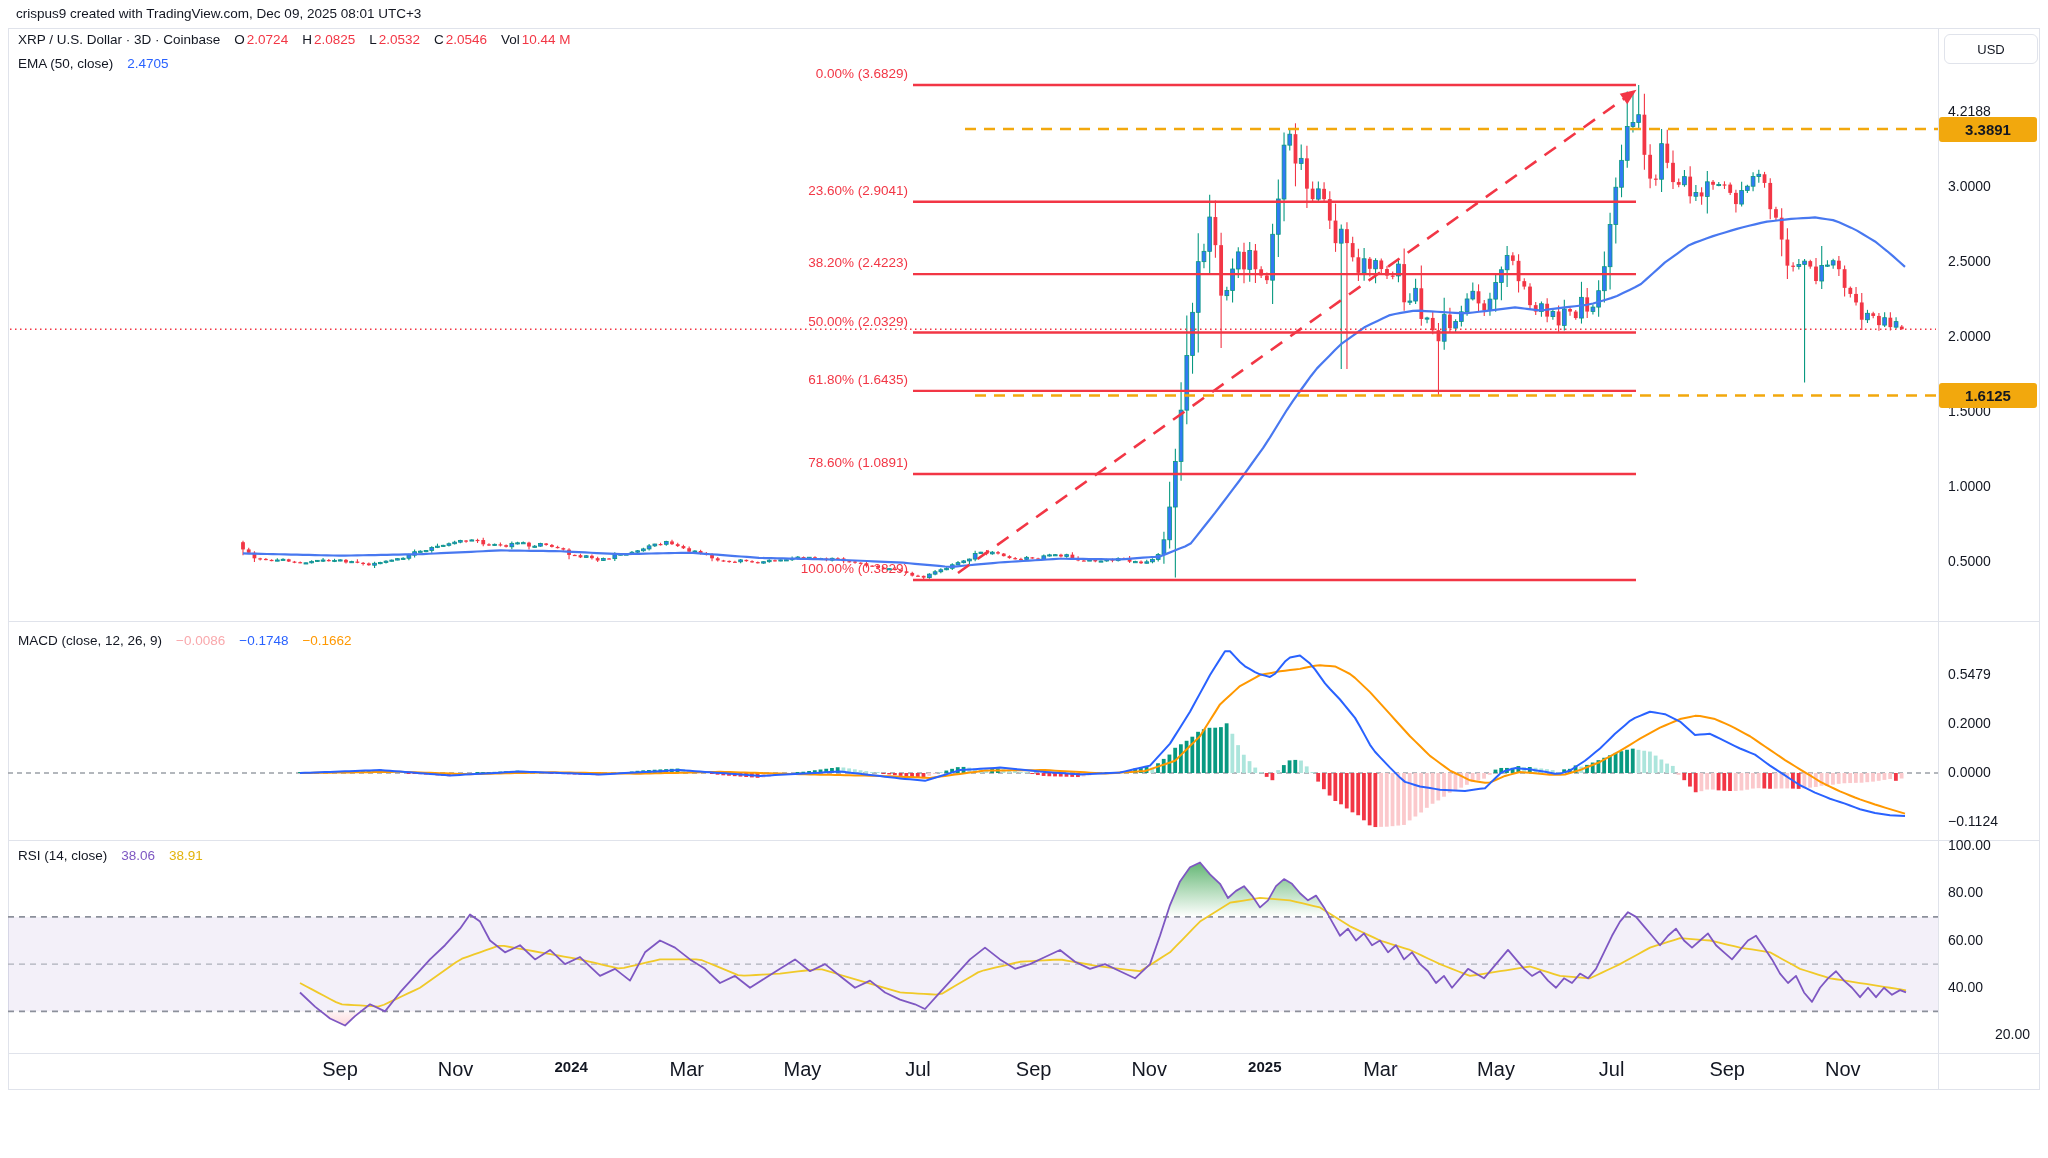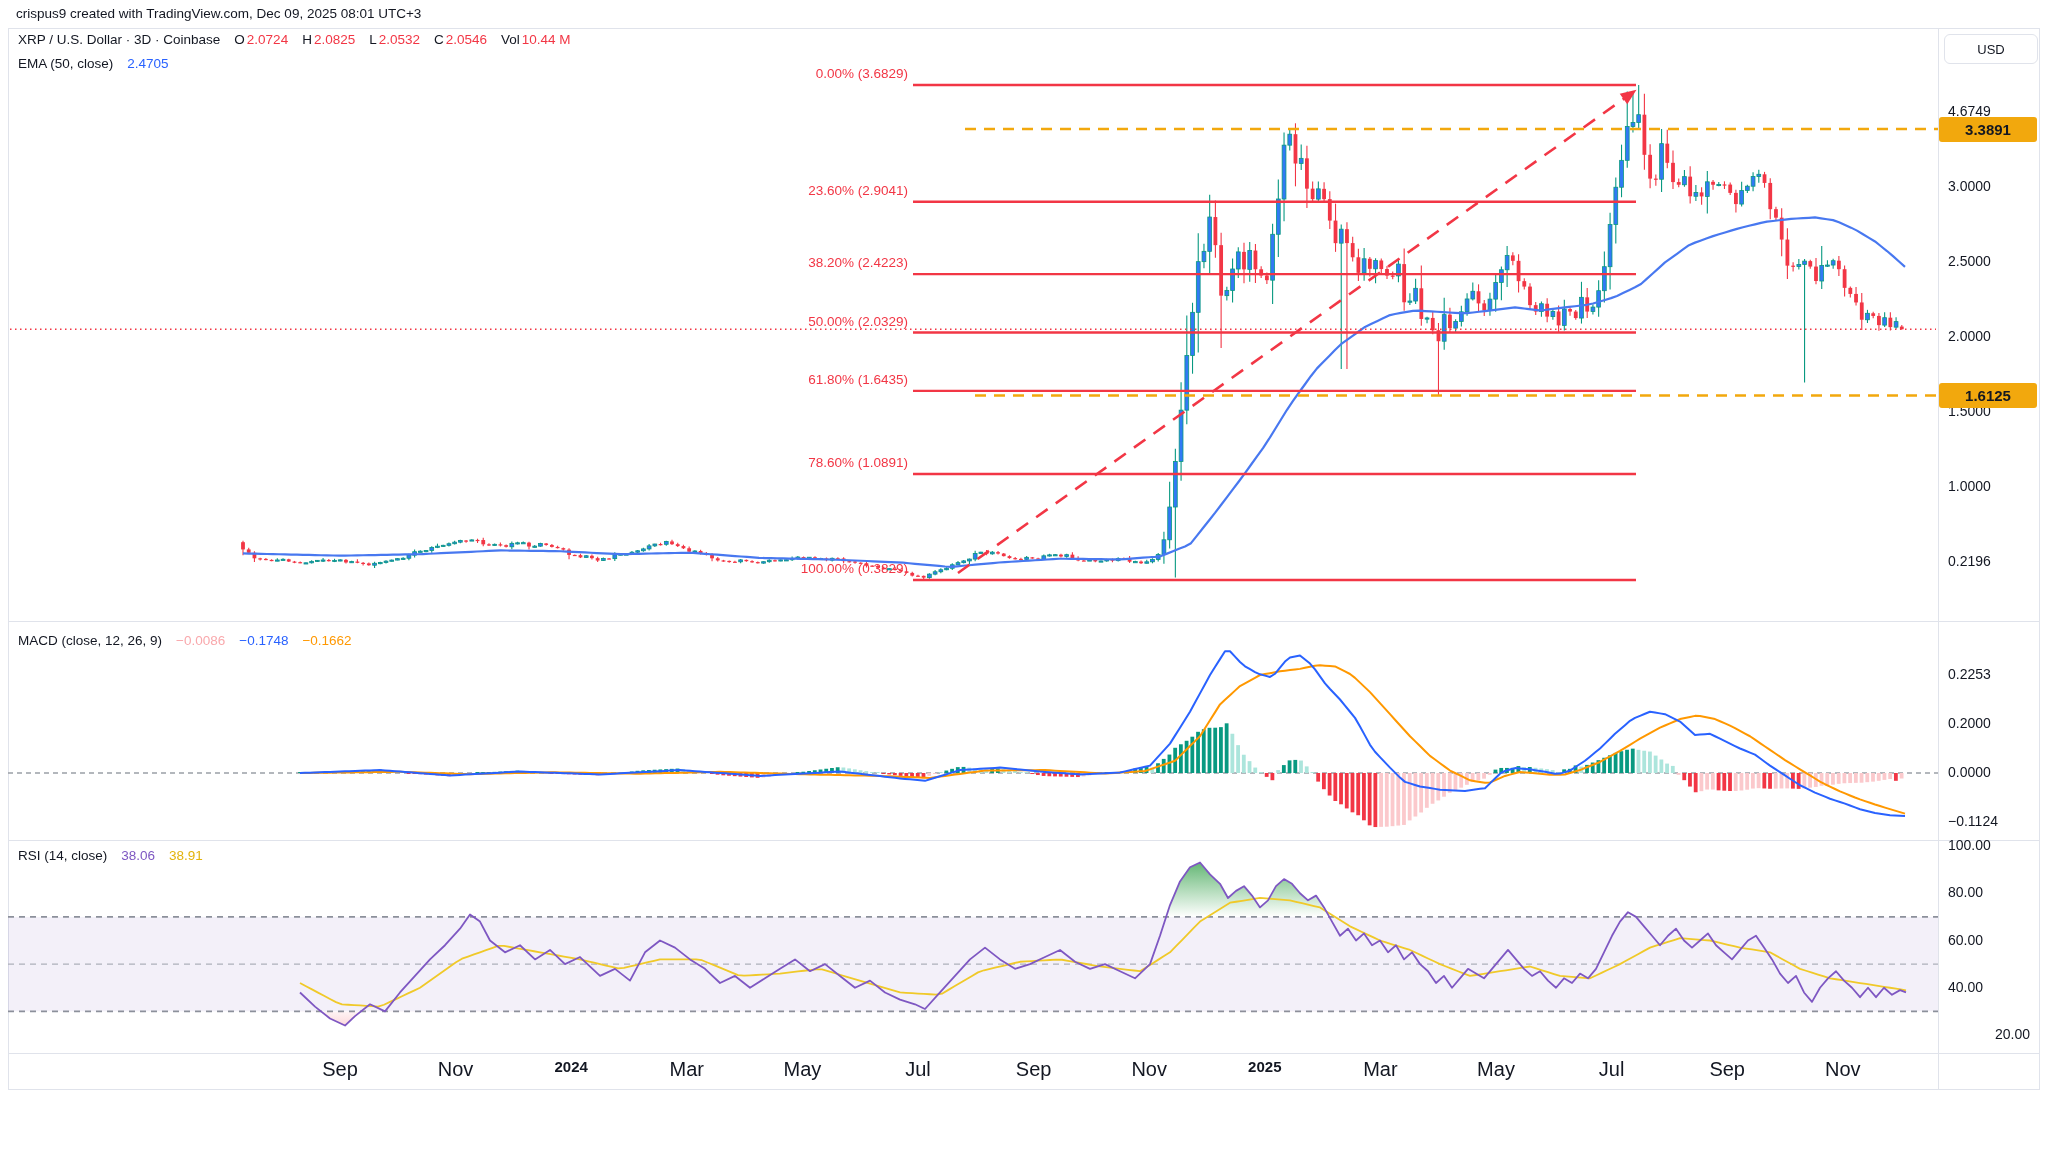--- a/index.html
+++ b/index.html
@@ -1005,7 +1005,7 @@
   <div id="usd-btn" class="abs">USD</div>
 
   <div id="axis-layer">
-      <div class="tick" style="top: 103.435px;">4.6749</div>
+      <div class="tick" style="top: 103.435px;">4.2188</div>
       <div class="tick" style="top: 178.435px;">3.0000</div>
       <div class="tick" style="top: 253.435px;">2.5000</div>
       <div class="tick" style="top: 328.435px;">2.0000</div>

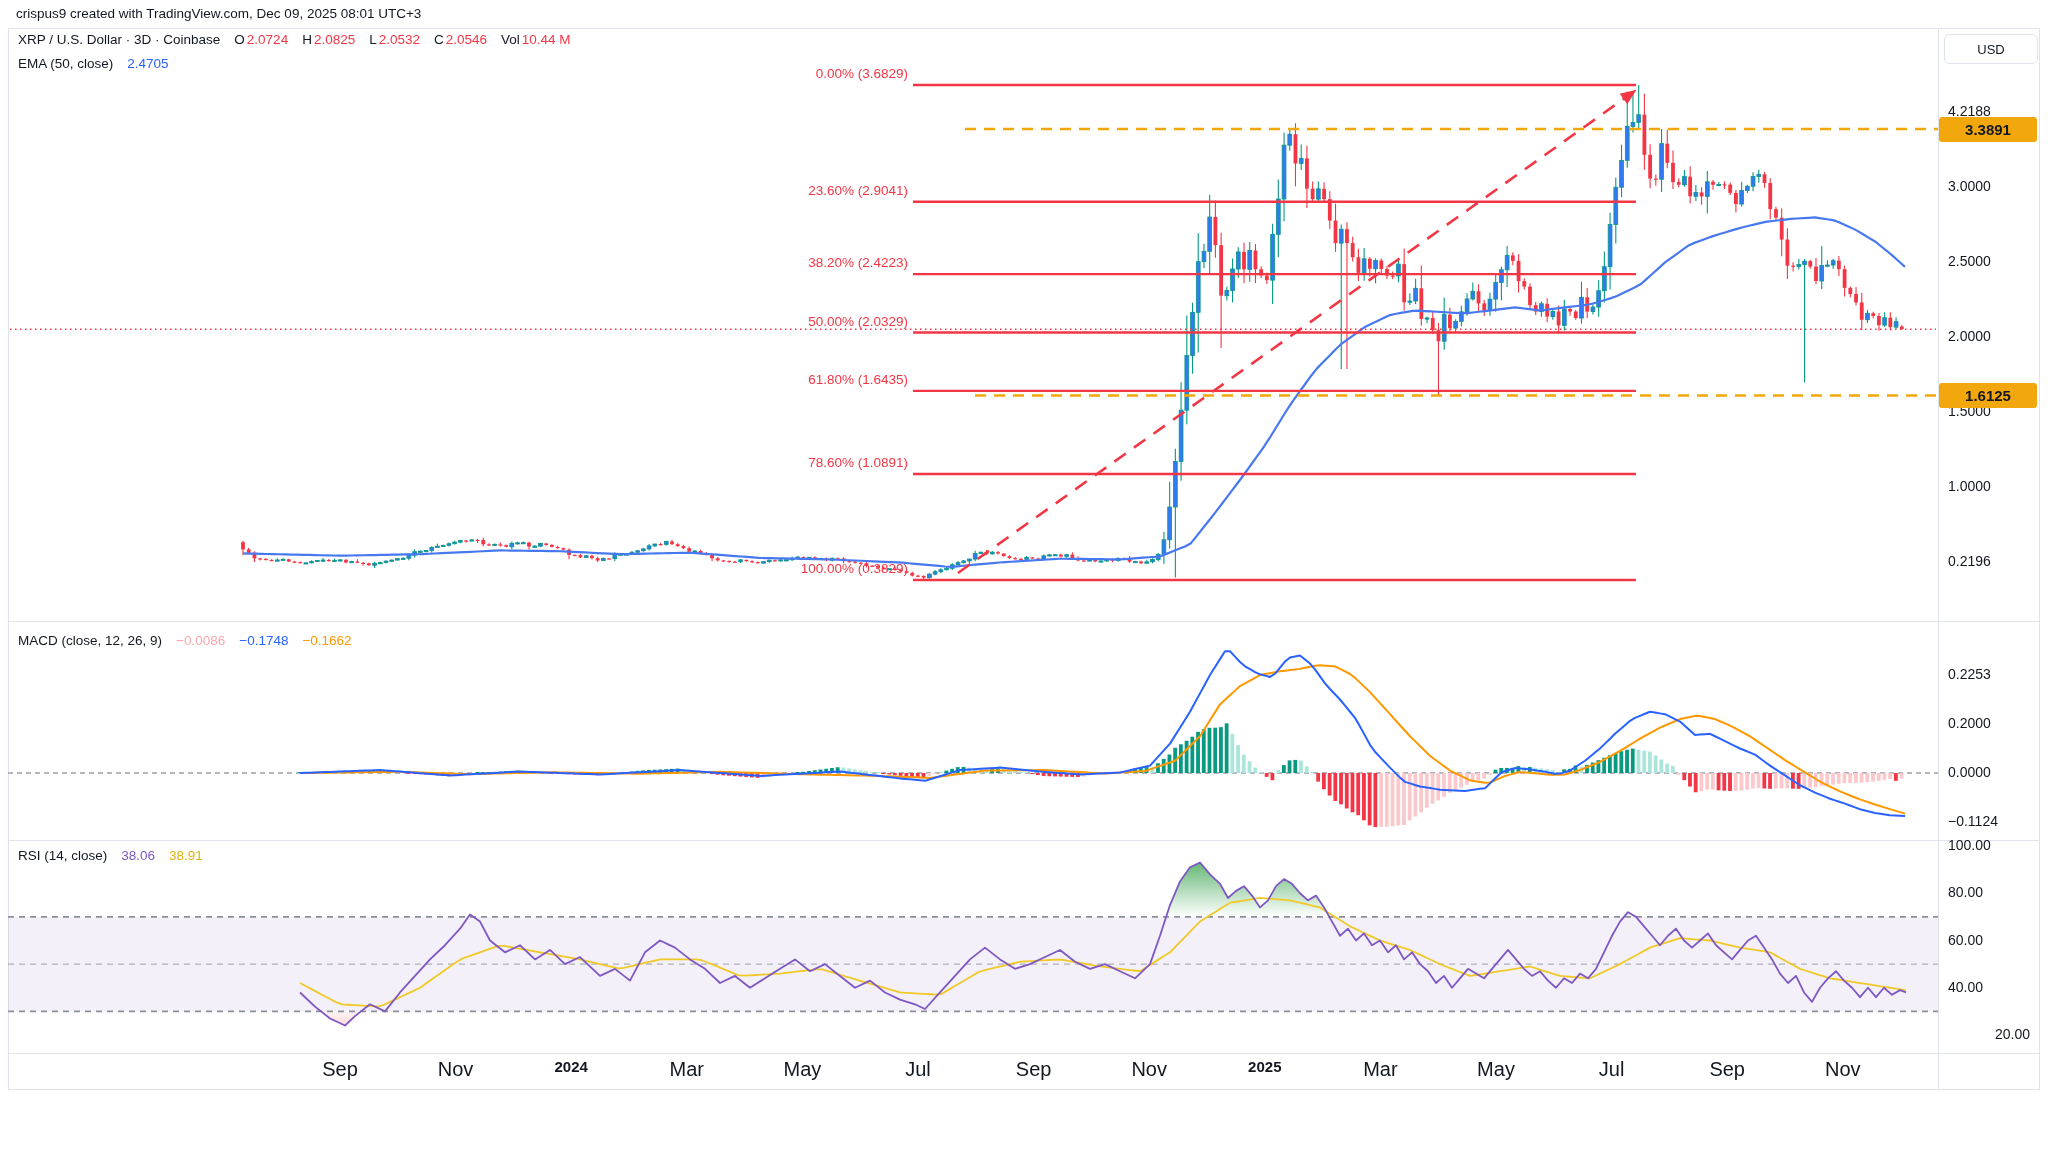--- a/index.html
+++ b/index.html
@@ -1011,7 +1011,7 @@
       <div class="tick" style="top: 328.435px;">2.0000</div>
       <div class="tick" style="top: 403.435px;">1.5000</div>
       <div class="tick" style="top: 478.435px;">1.0000</div>
-      <div class="tick" style="top: 553.435px;">0.2196</div>
+      <div class="tick" style="top: 553.435px;">0.5000</div>
       <div class="tick" style="top: 666px;">0.2253</div>
       <div class="tick" style="top: 715px;">0.2000</div>
       <div class="tick" style="top: 764px;">0.0000</div>

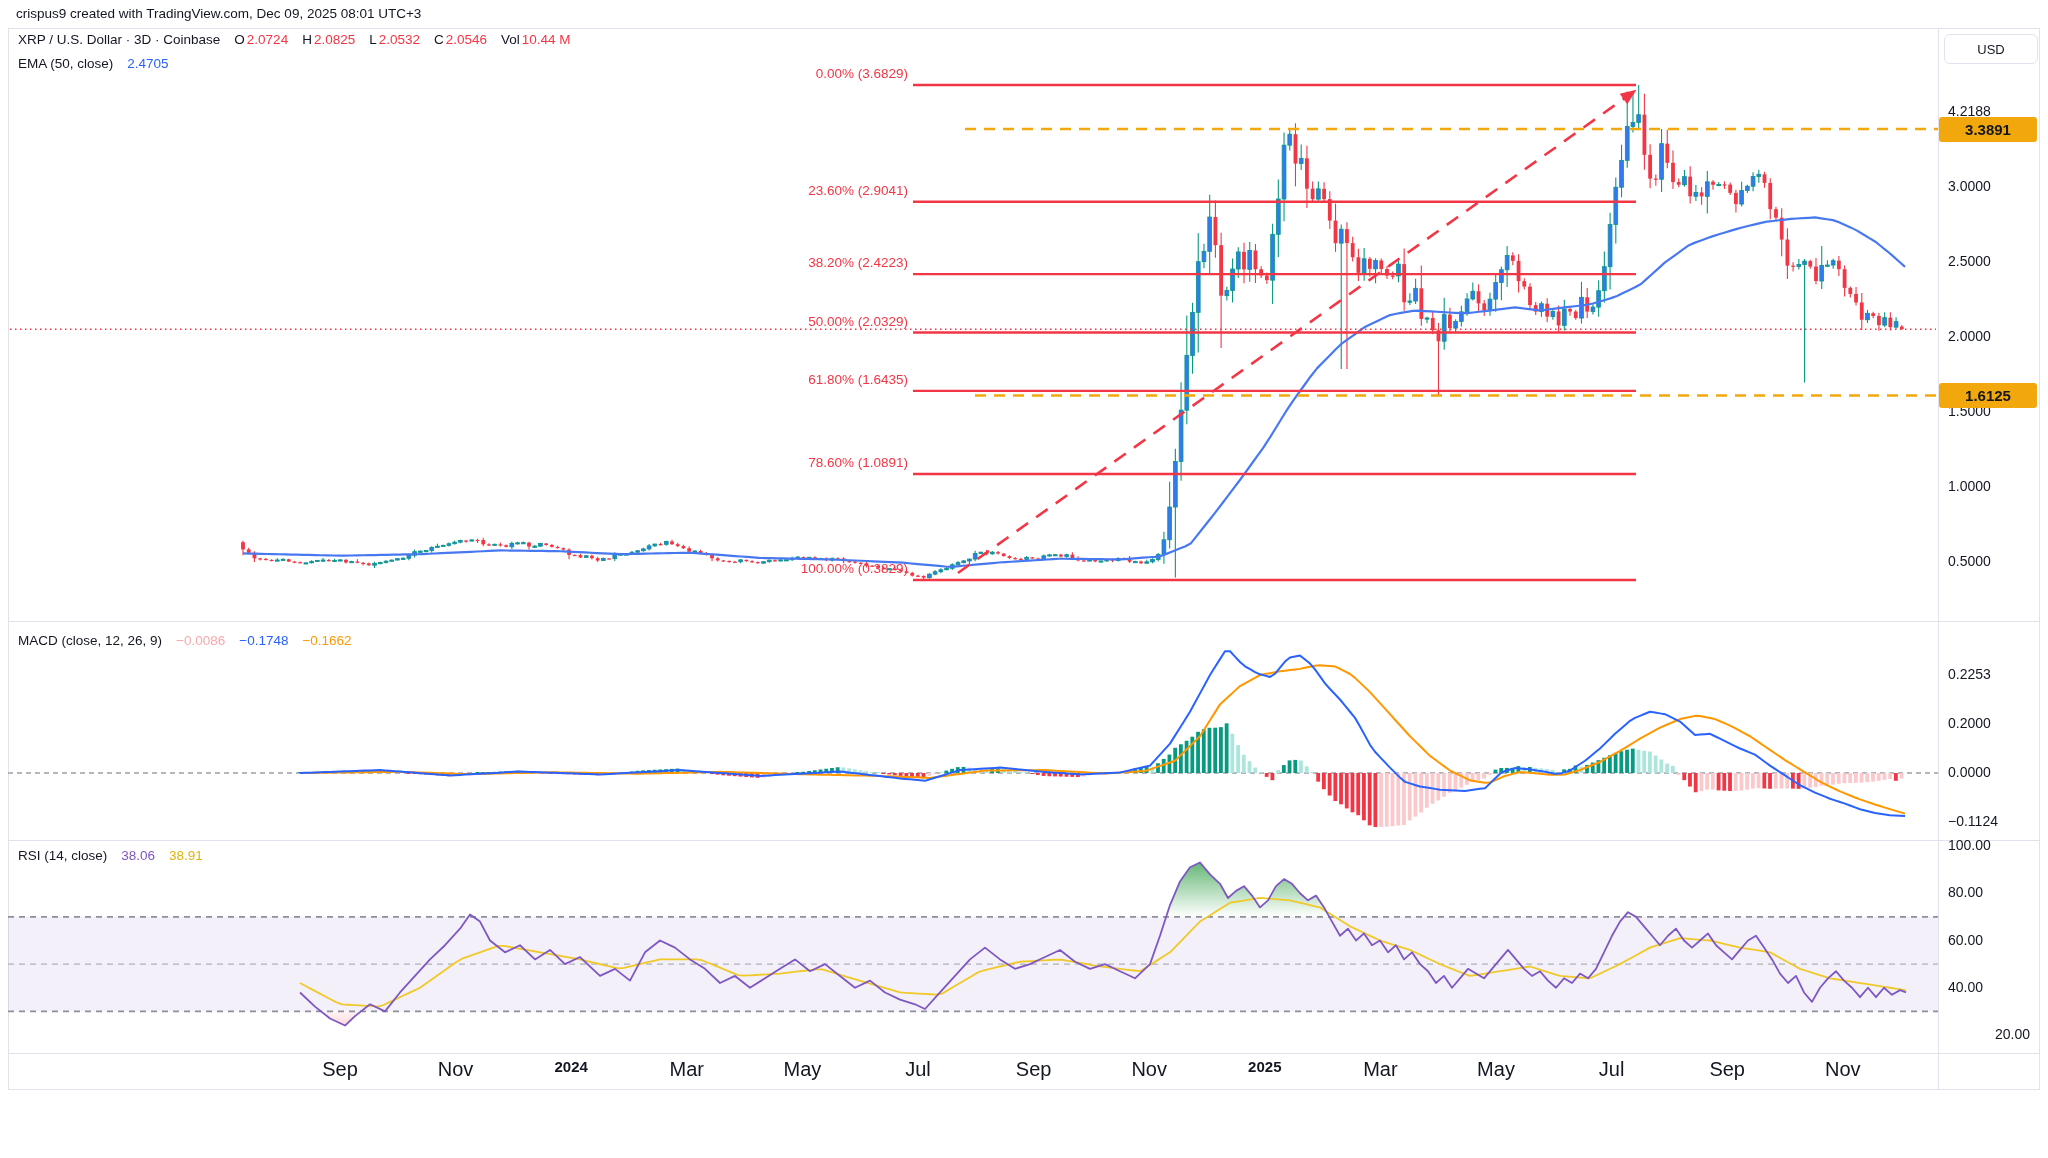--- a/index.html
+++ b/index.html
@@ -1012,7 +1012,7 @@
       <div class="tick" style="top: 403.435px;">1.5000</div>
       <div class="tick" style="top: 478.435px;">1.0000</div>
       <div class="tick" style="top: 553.435px;">0.5000</div>
-      <div class="tick" style="top: 666px;">0.2253</div>
+      <div class="tick" style="top: 666px;">0.5479</div>
       <div class="tick" style="top: 715px;">0.2000</div>
       <div class="tick" style="top: 764px;">0.0000</div>
       <div class="tick" style="top: 813px;">−0.1124</div>

